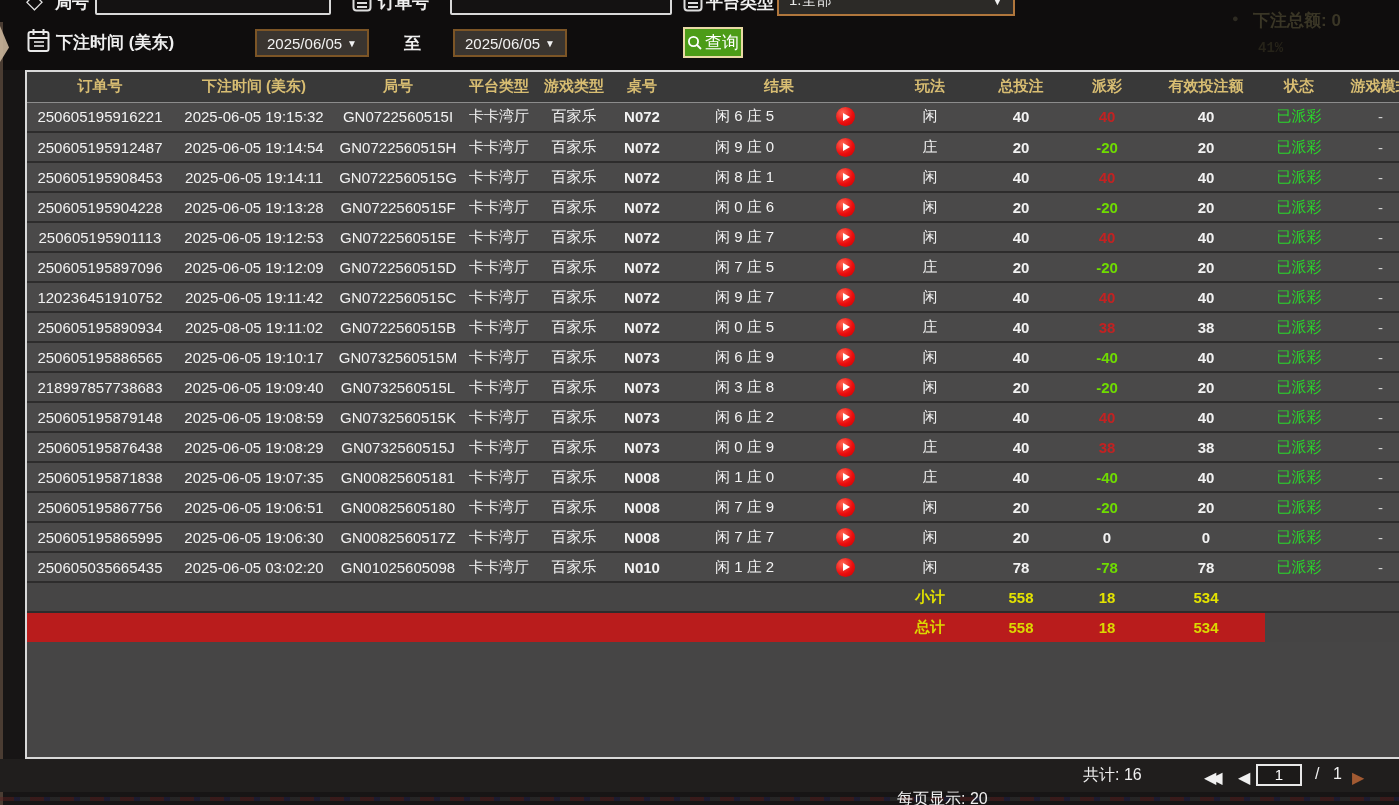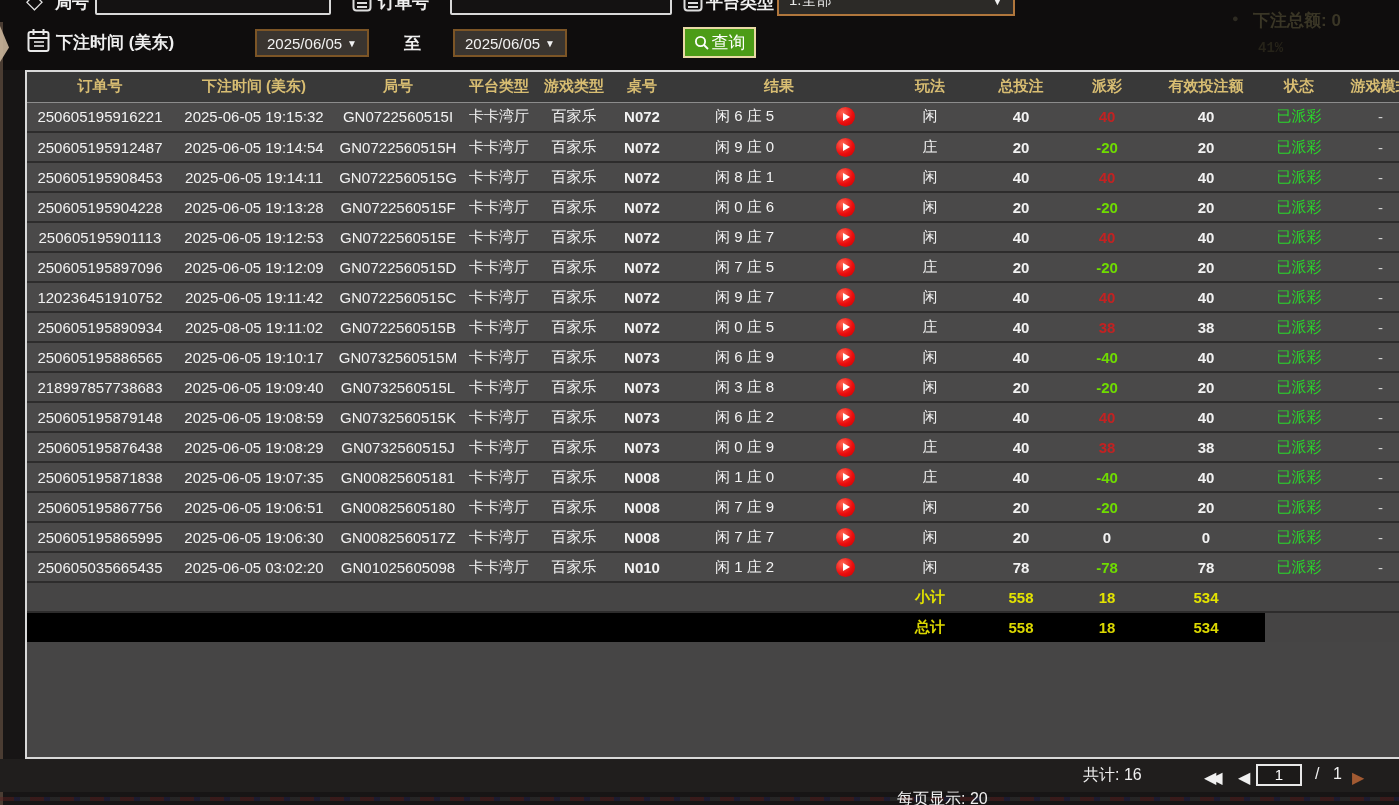--- a/index.html
+++ b/index.html
@@ -22,7 +22,7 @@
                border:2px solid #7c5526; color:#f2f2f2; font-size:15px; display:flex;
                align-items:center; justify-content:center; gap:5px; }
   .datebox .arrow { font-size:10px; }
-  .query-btn { position:absolute; left:683px; top:27px; width:73px; height:31px;
+  .query-btn { position:absolute; left:683px; top:27px; width:60px; height:31px;
                background:#4c9c17; border:2px solid #e9d9a4; color:#fff; font-size:17px;
                display:flex; align-items:center; justify-content:center; gap:2px; cursor:pointer; }
   .faded     { position:absolute; white-space:nowrap; font-weight:bold; }

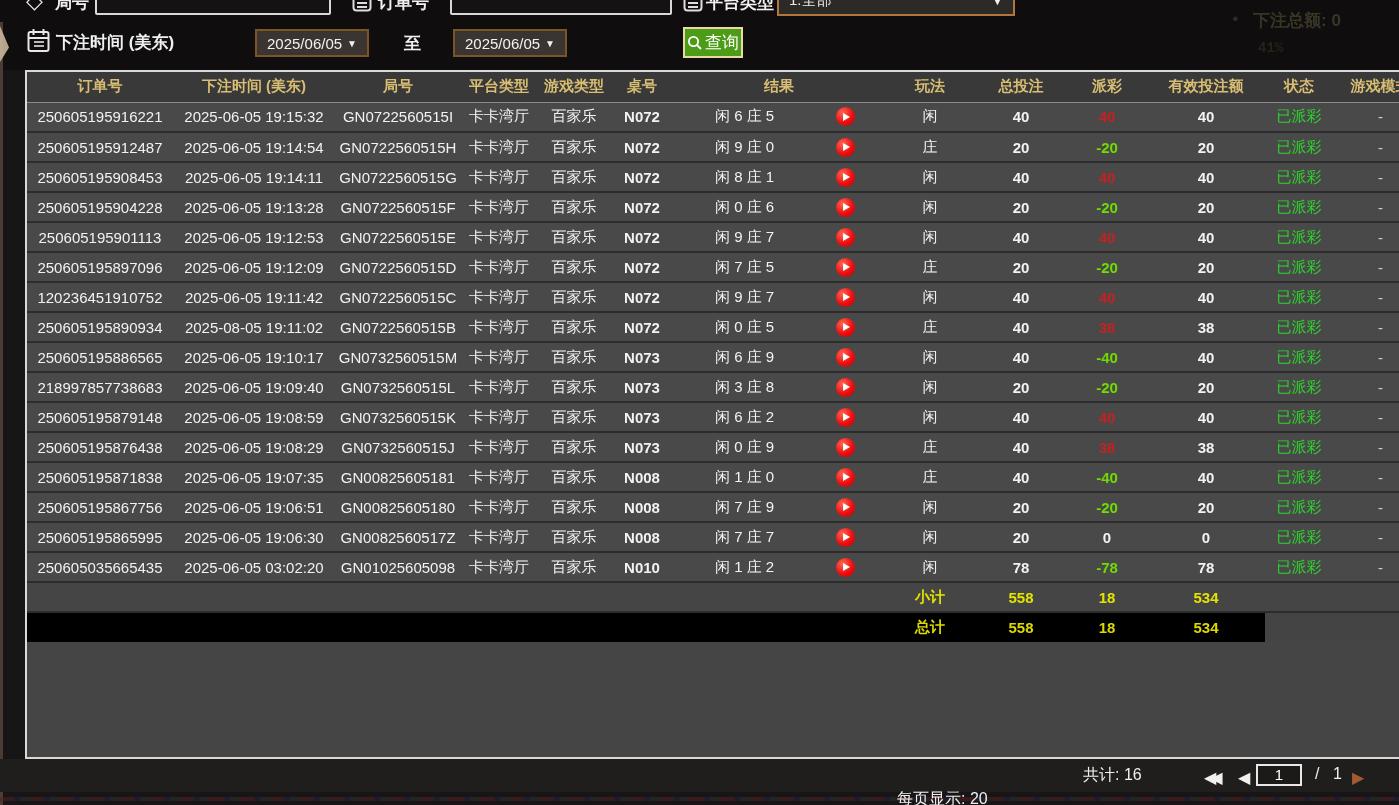--- a/index.html
+++ b/index.html
@@ -62,7 +62,7 @@
   .play .tri { width:0; height:0; border-left:7px solid #fff; border-top:4px solid transparent;
                border-bottom:4px solid transparent; margin-left:2px; }
   tr.subtotal td { background:#464545; color:#e3e300; font-weight:bold; }
-  tr.grand td { background:#000000; color:#dcd800; font-weight:bold; }
+  tr.grand td { background:#b91c1c; color:#dcd800; font-weight:bold; }
   tr.grand td.dark { background:#454444; }
 
   

